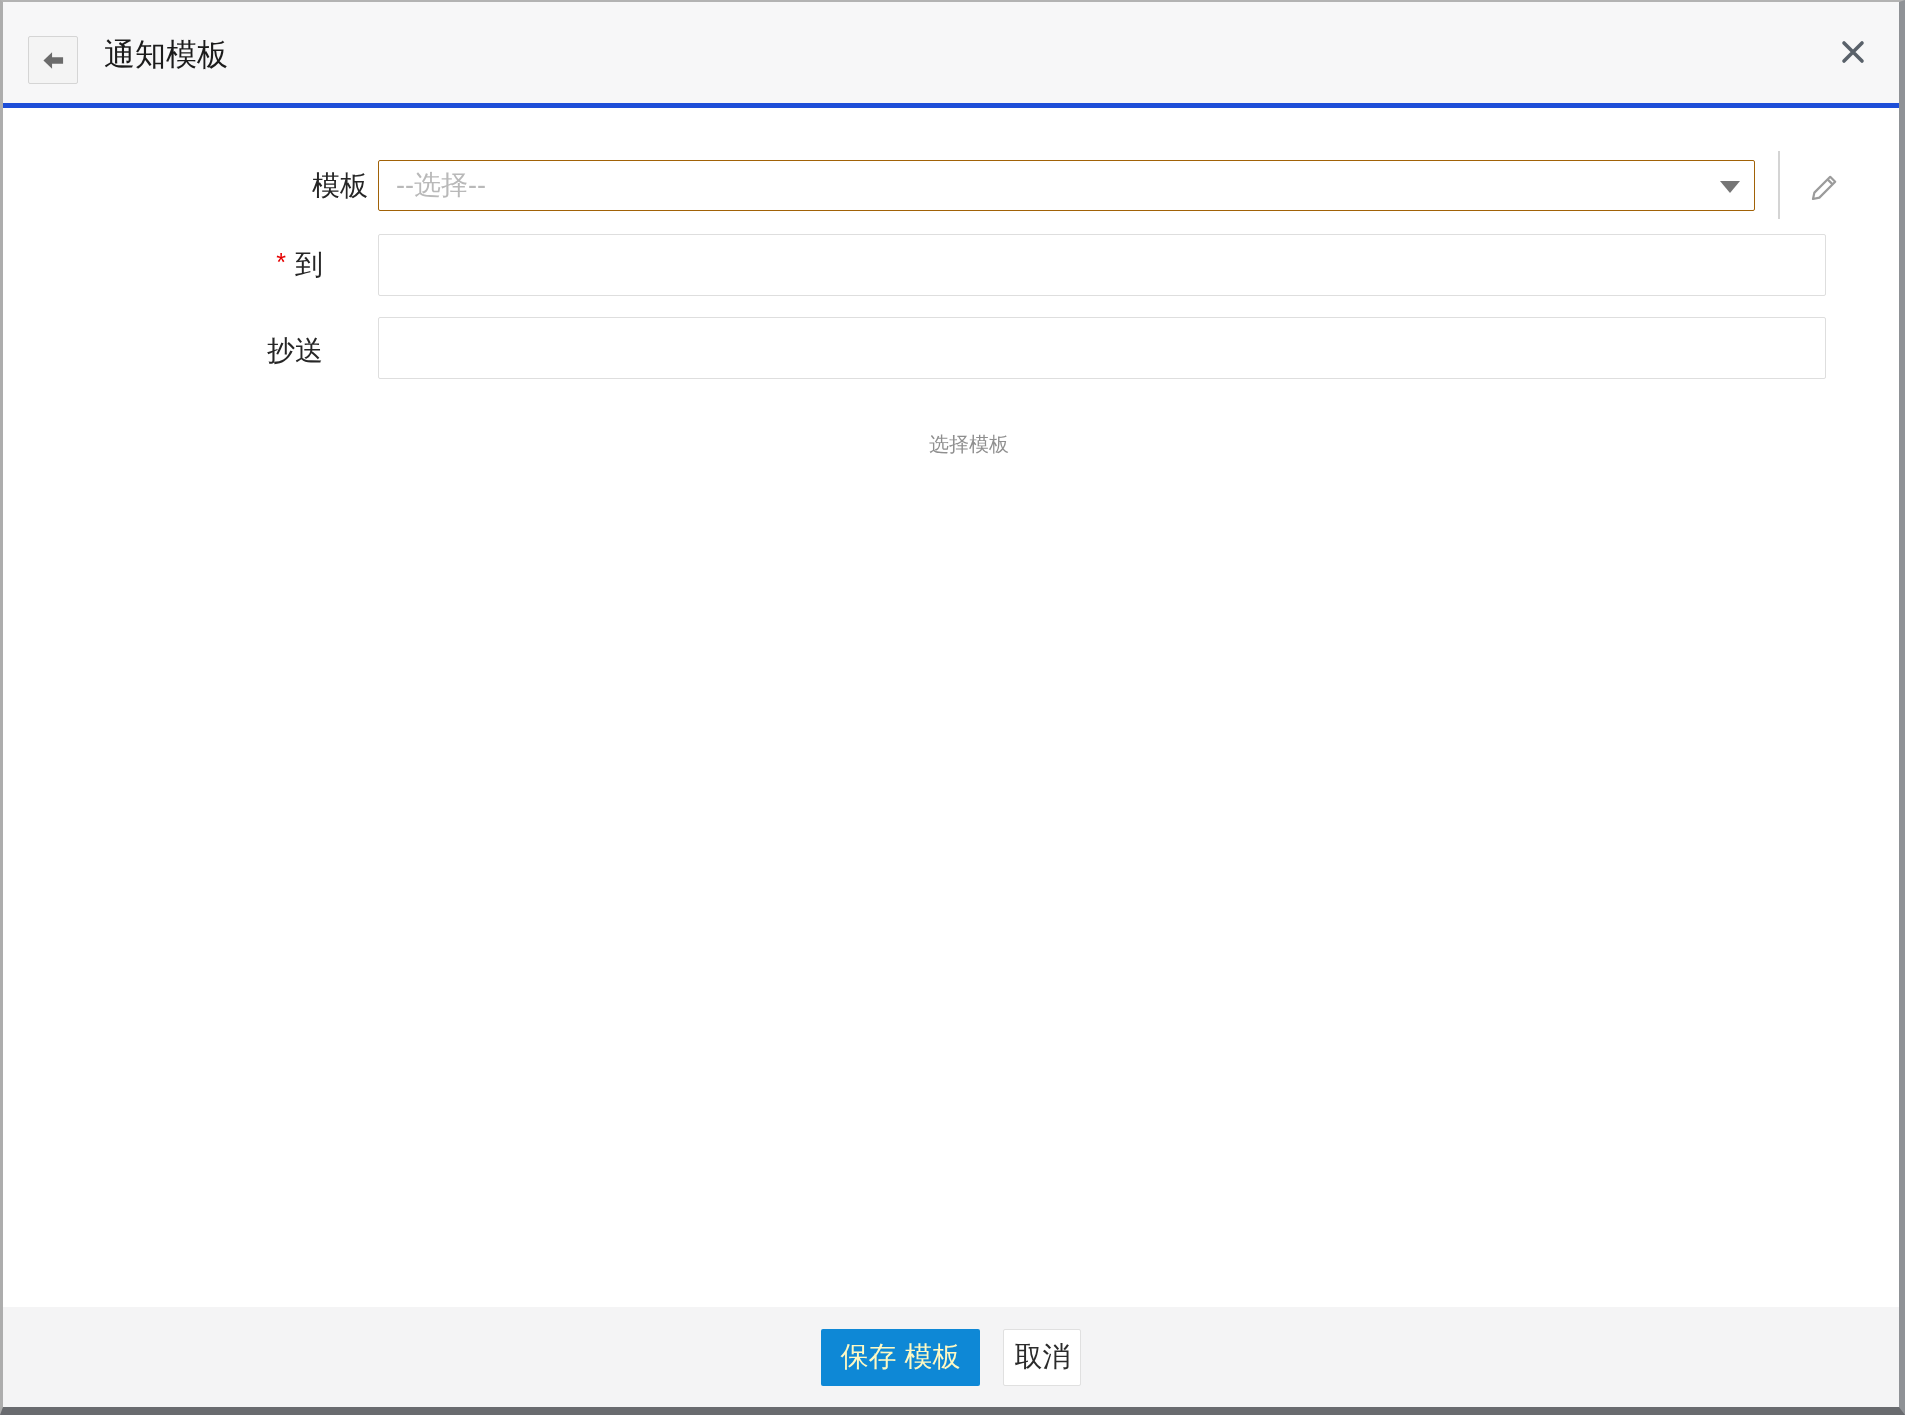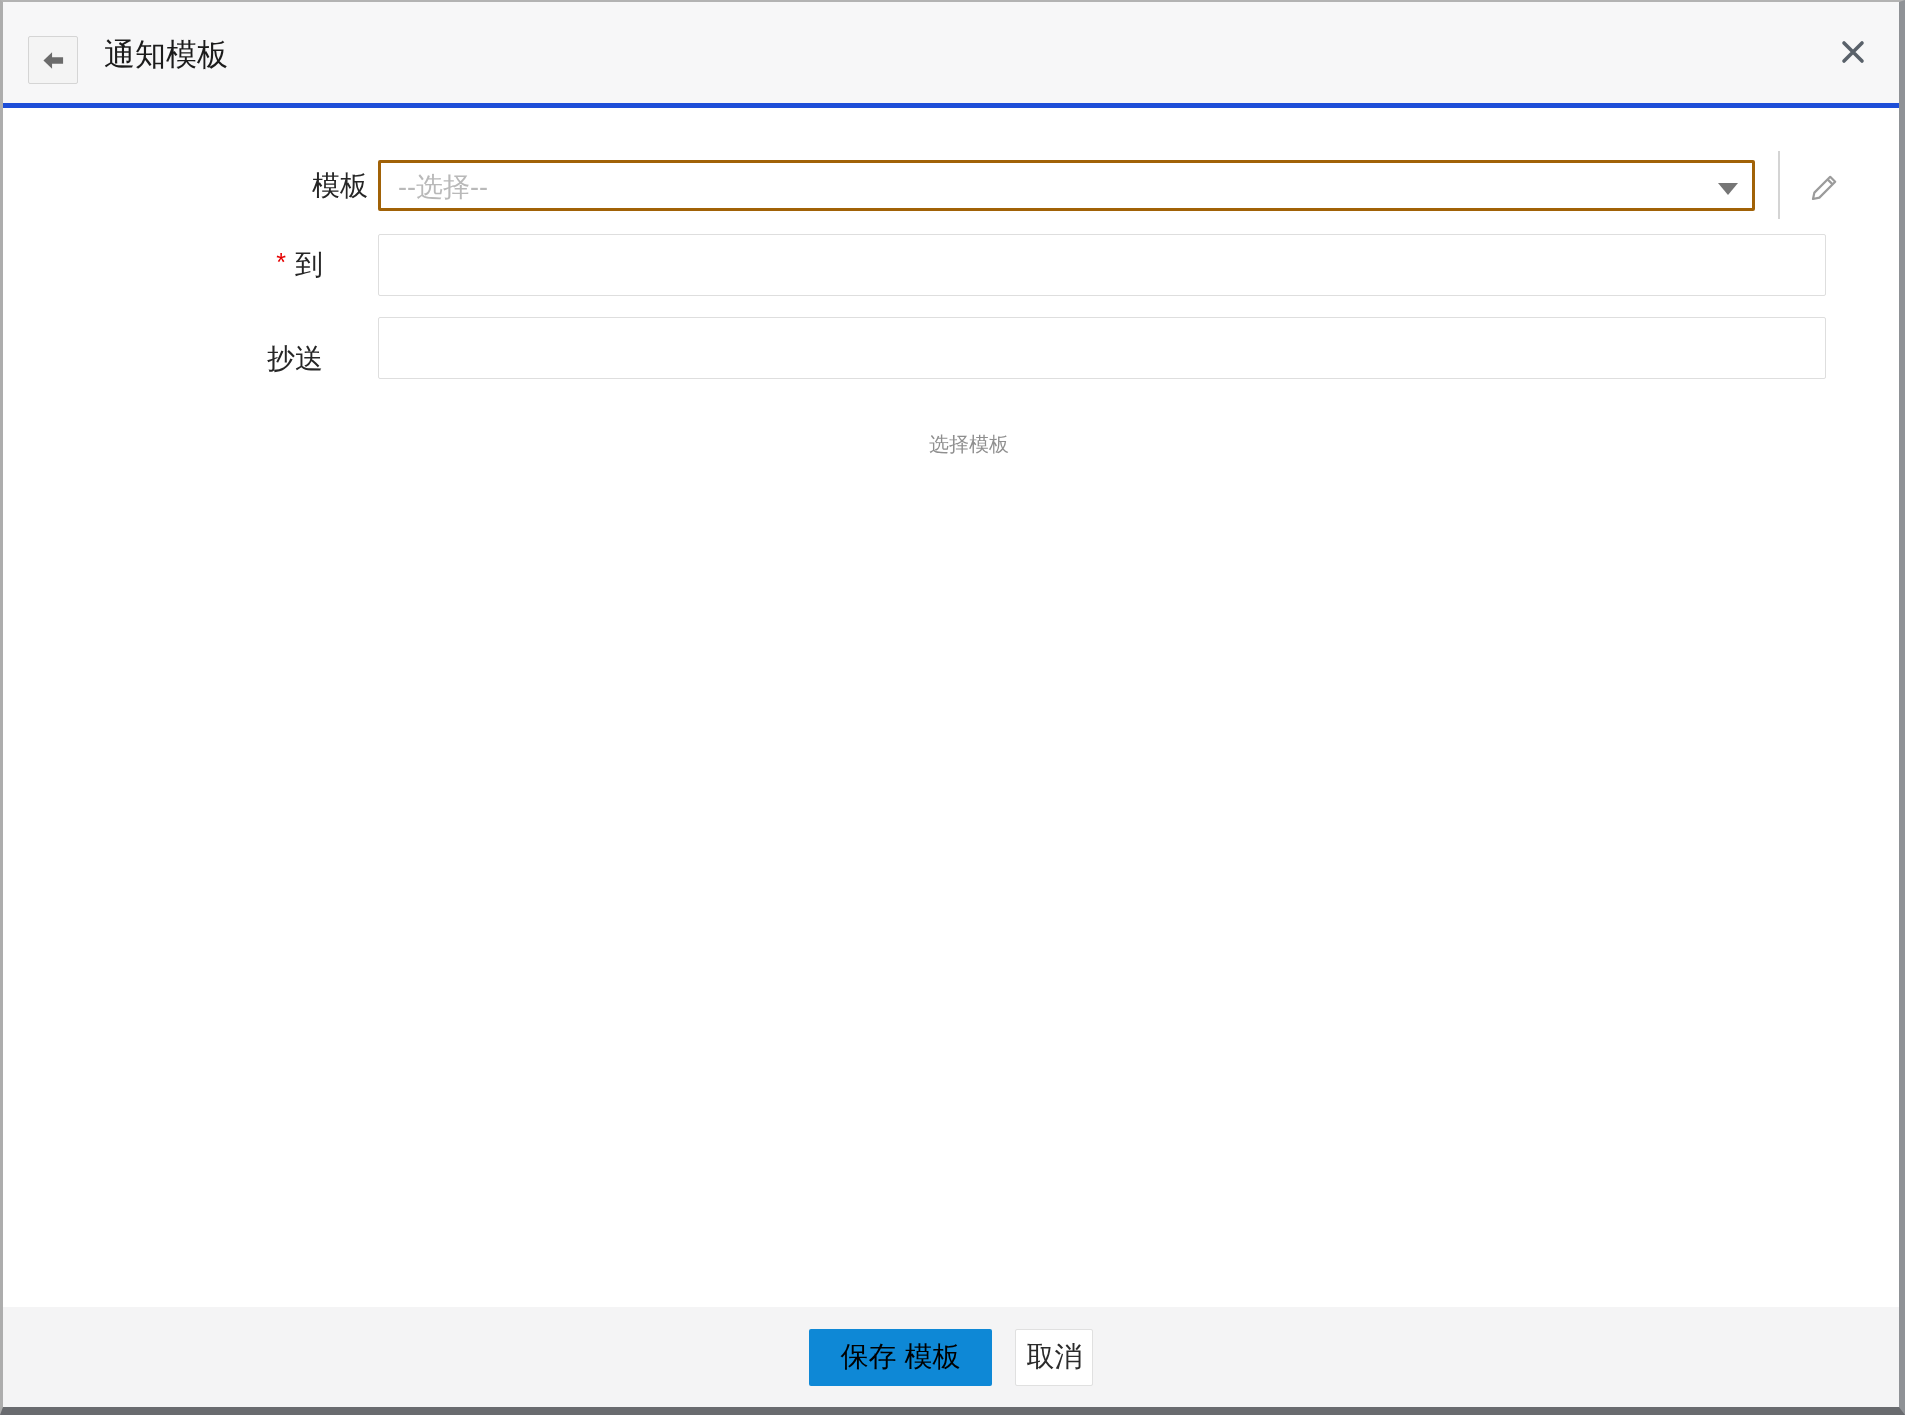--- a/index.html
+++ b/index.html
@@ -58,7 +58,7 @@
 
   .select-box{
     position:absolute;left:375px;top:158px;width:1377px;height:51px;
-    background:#fff;border:3px solid #a16207;border-radius:2px;
+    background:#fff;border:1px solid #a16207;border-radius:2px;
     cursor:pointer;
     padding-left:28px;
   }

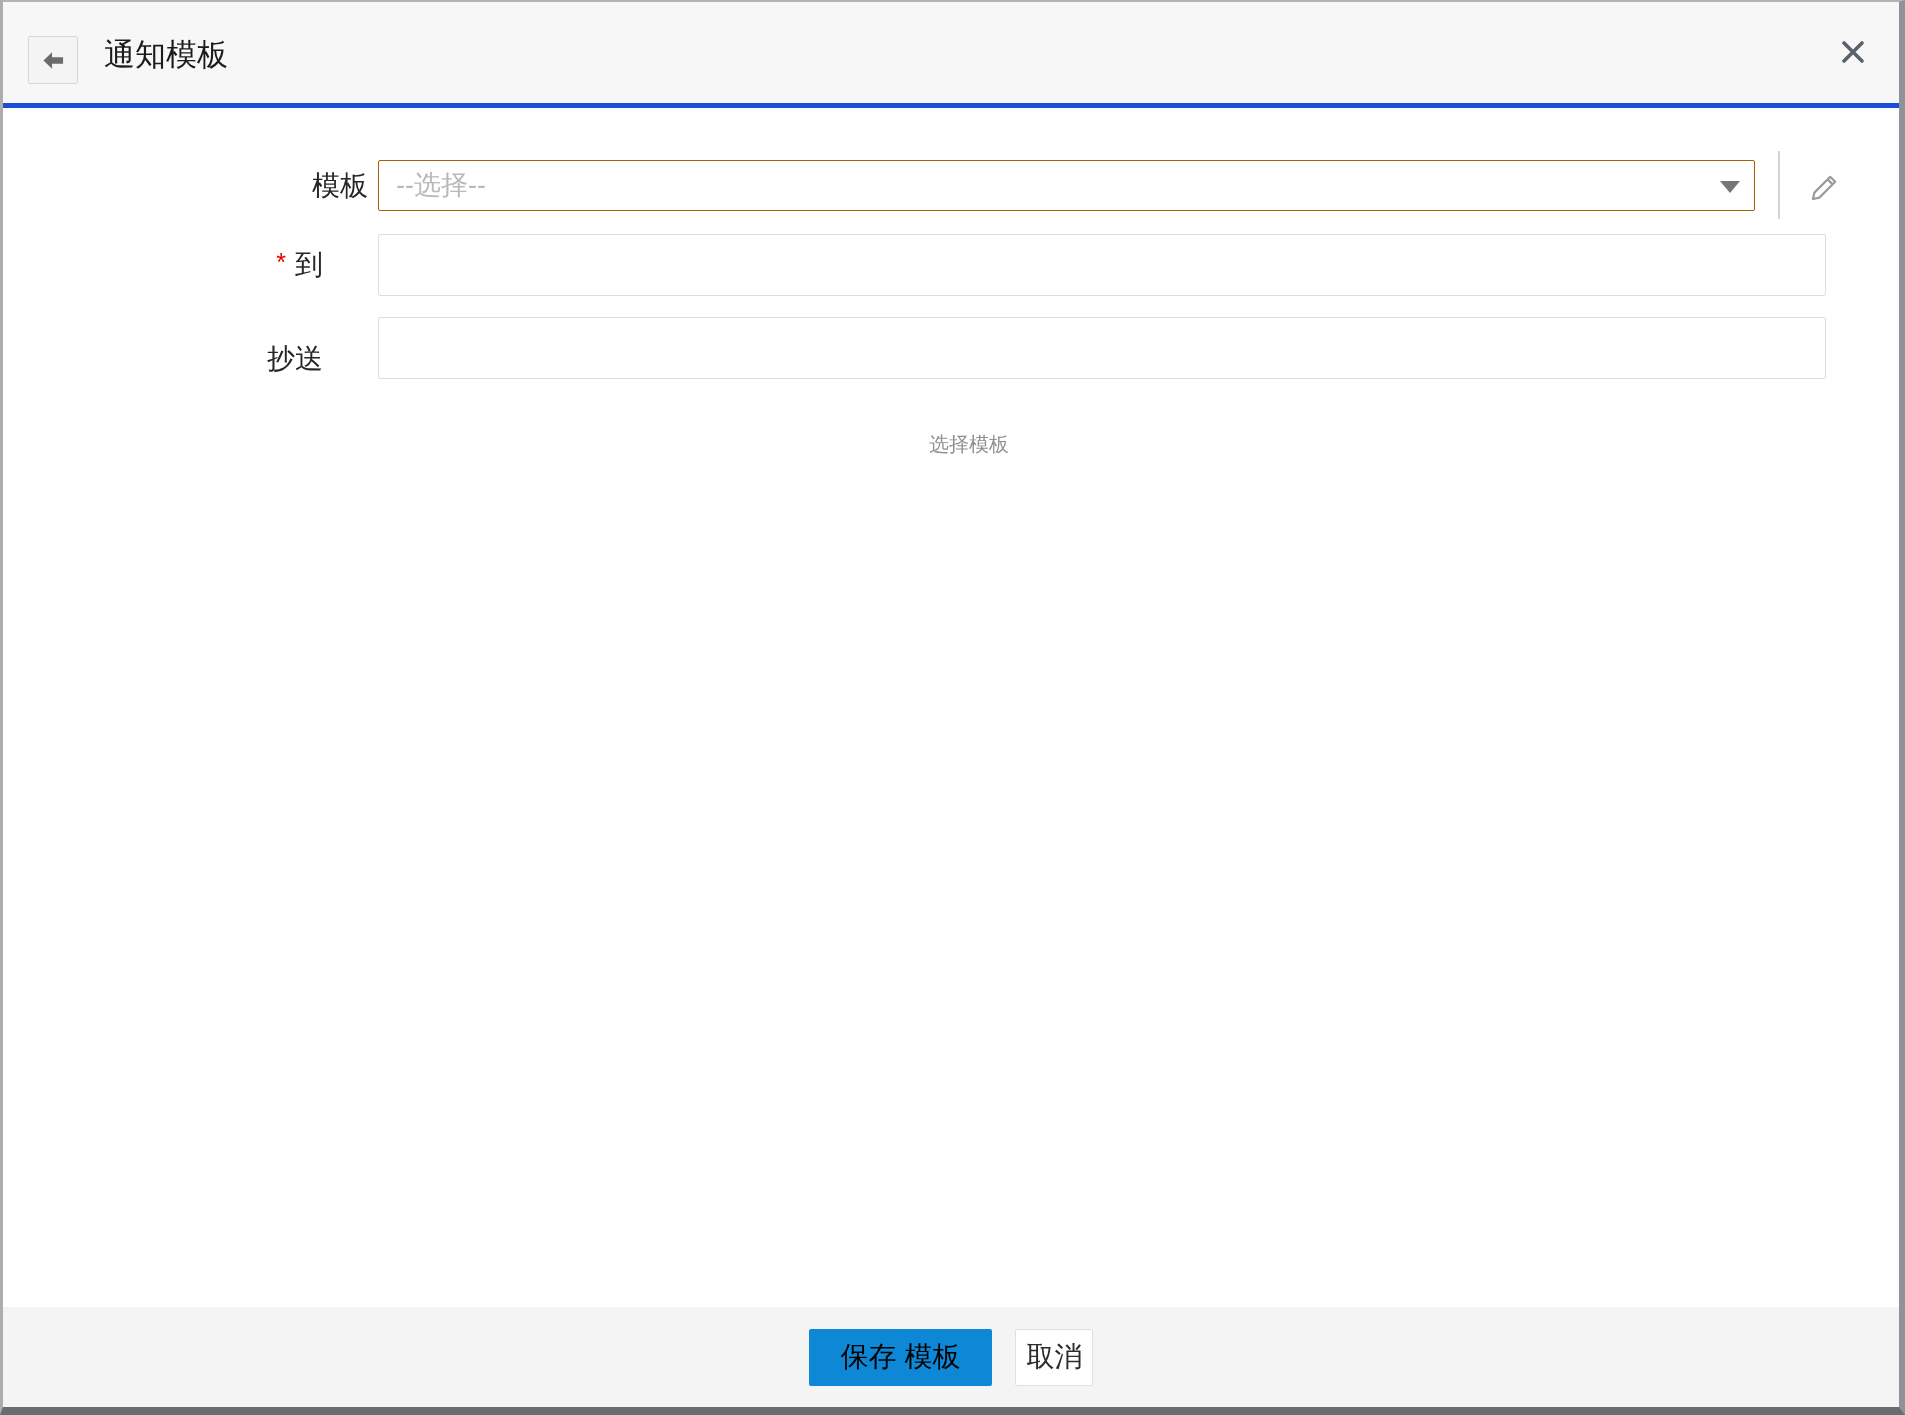--- a/index.html
+++ b/index.html
@@ -50,7 +50,7 @@
   }
   .lbl-template{top:158px;height:51px;margin-left:45px;}
   .lbl-to{top:232px;height:62px;}
-  .lbl-cc{top:326px;height:62px;font-family:Liberation Serif, serif;}
+  .lbl-cc{top:318px;height:62px;font-family:Liberation Serif, serif;}
   .req{
     color:var(--required-red);font-size:25px;
     margin-right:9px;transform:translateY(-3px);

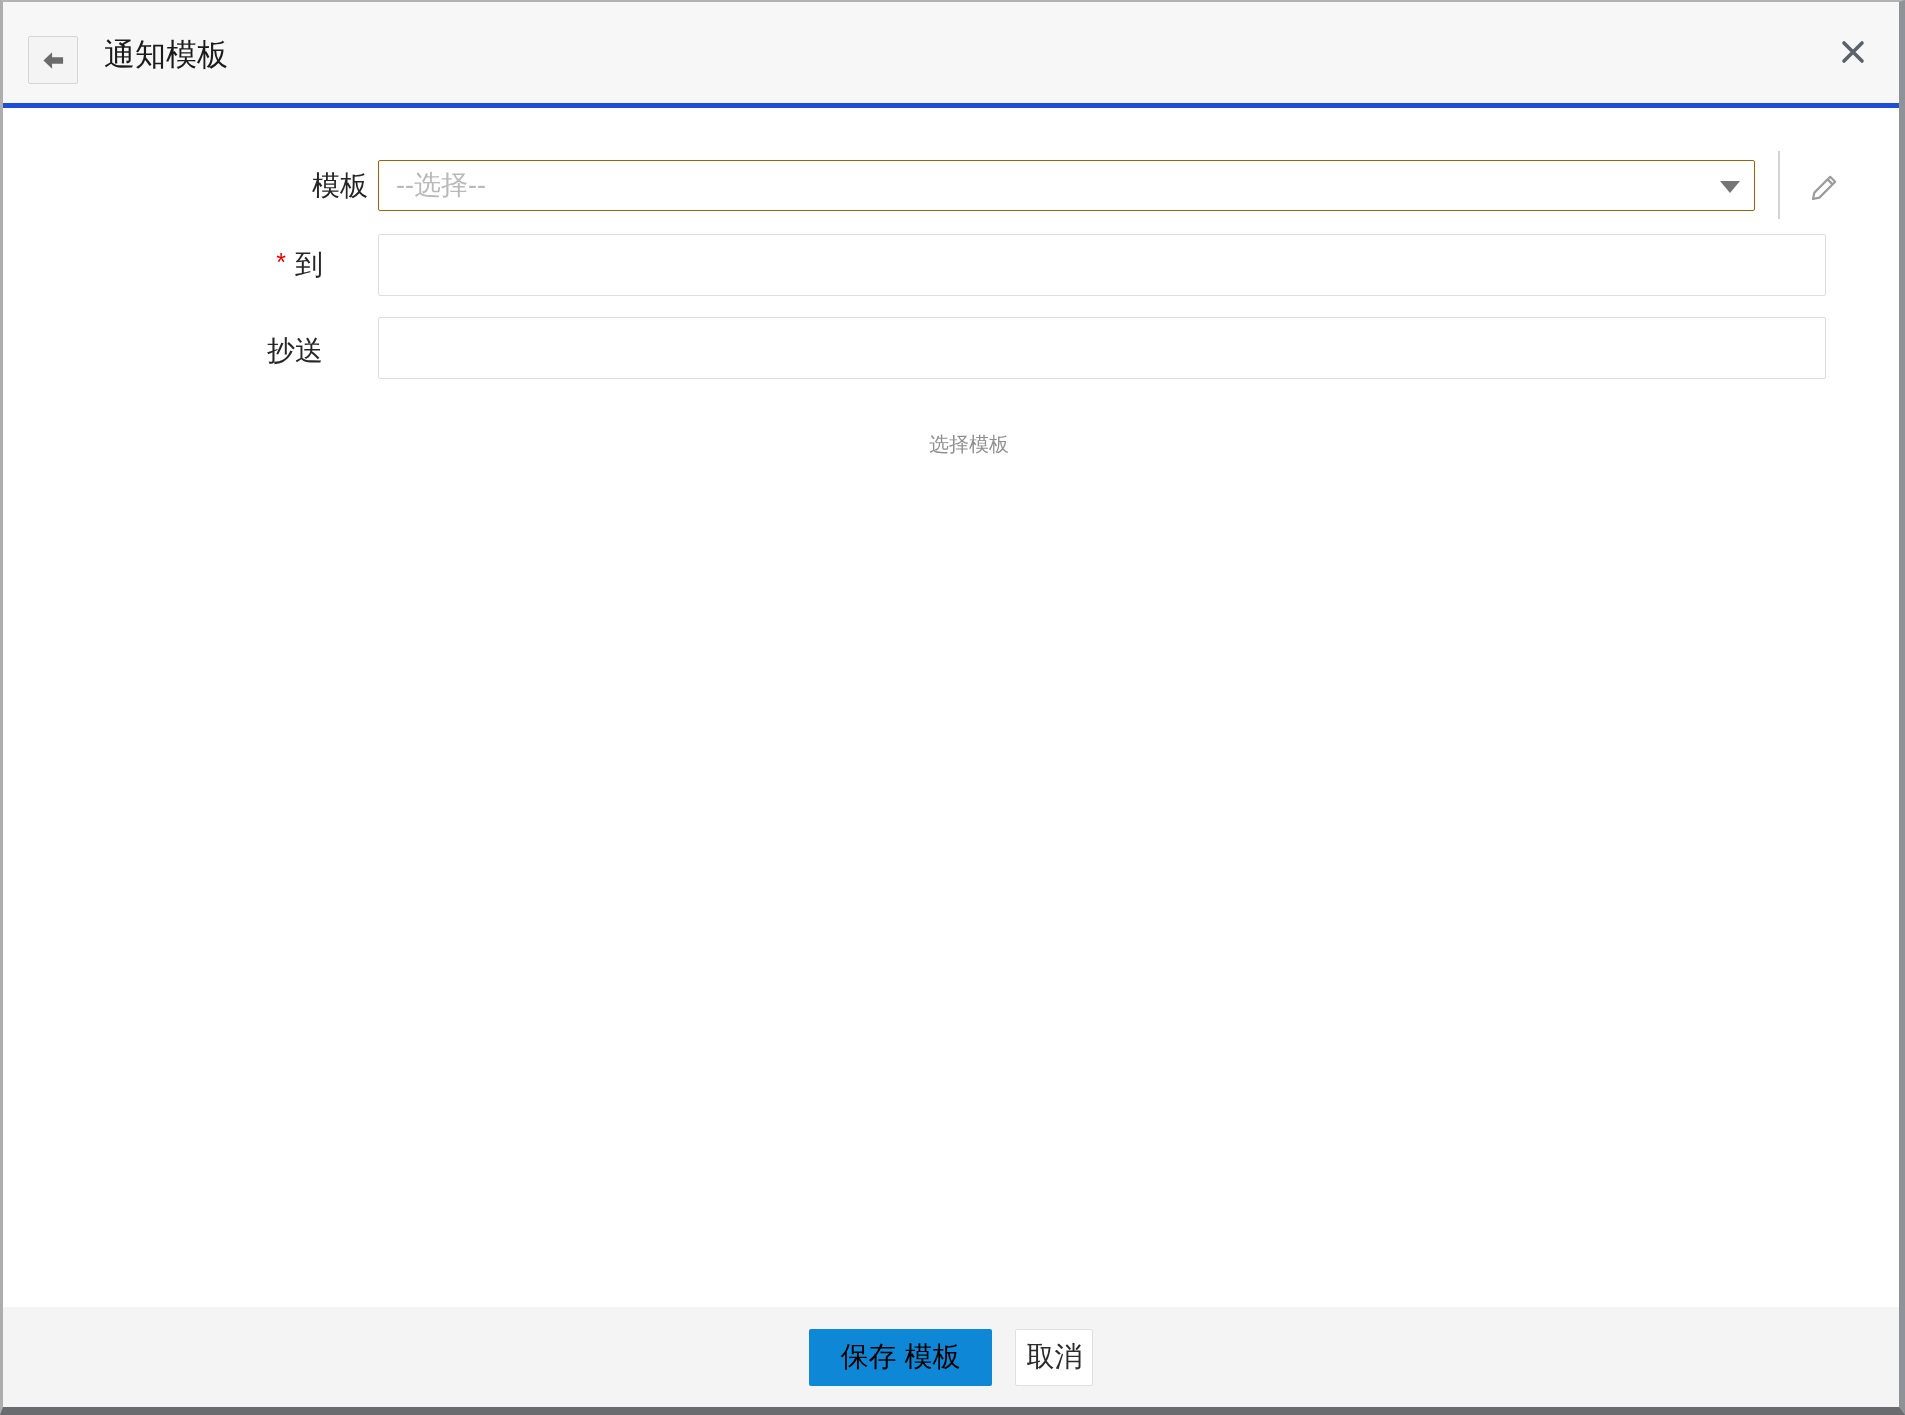--- a/index.html
+++ b/index.html
@@ -107,7 +107,7 @@
     white-space:nowrap;
   }
   .btn-primary{
-    background:var(--accent-blue);color:#000000;border:none;padding:0 32px;
+    background:var(--accent-blue);color:#fef9c3;border:none;padding:0 20px;
   }
   .btn-default{
     background:#ffffff;color:#2b2b2b;border:1px solid #e0e0e0;padding:0 10px;

